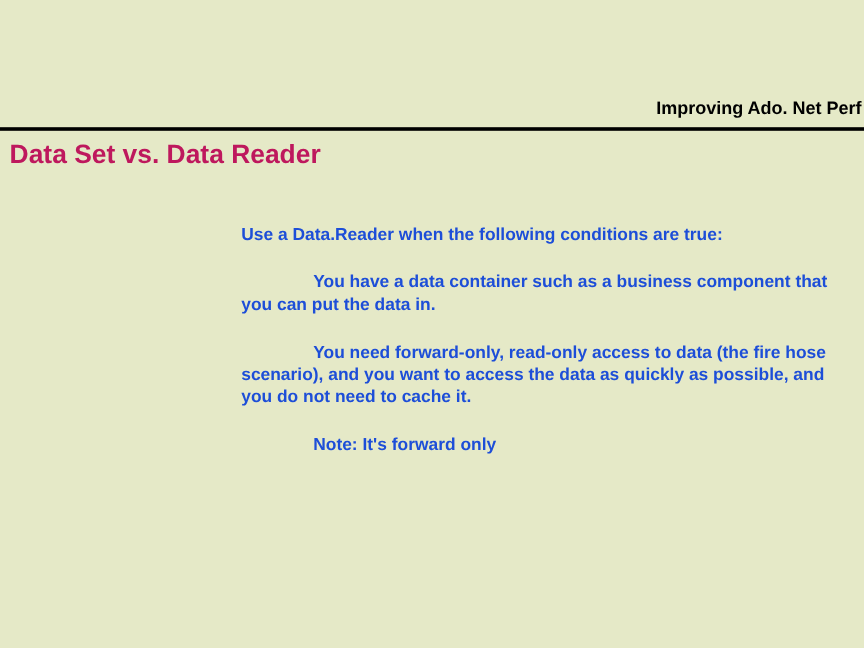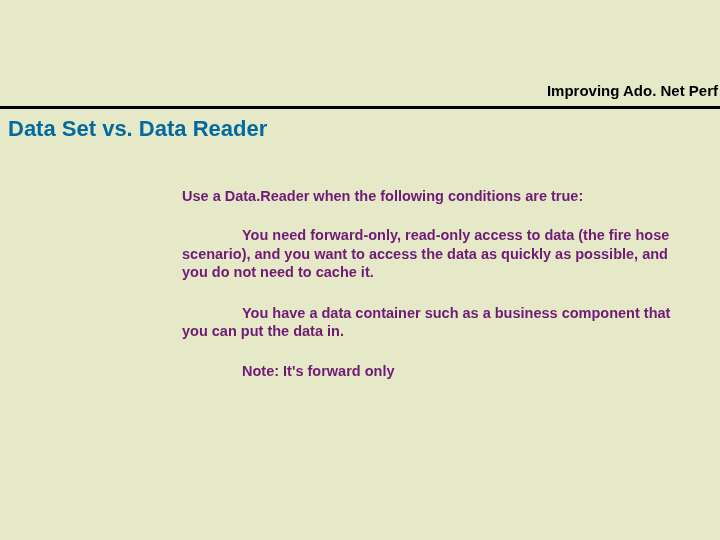--- a/index.html
+++ b/index.html
@@ -42,7 +42,7 @@
     top: 116px;
     font-size: 22px;
     font-weight: bold;
-    color: #0369a1;
+    color: #be185d;
   }
   .body {
     position: absolute;

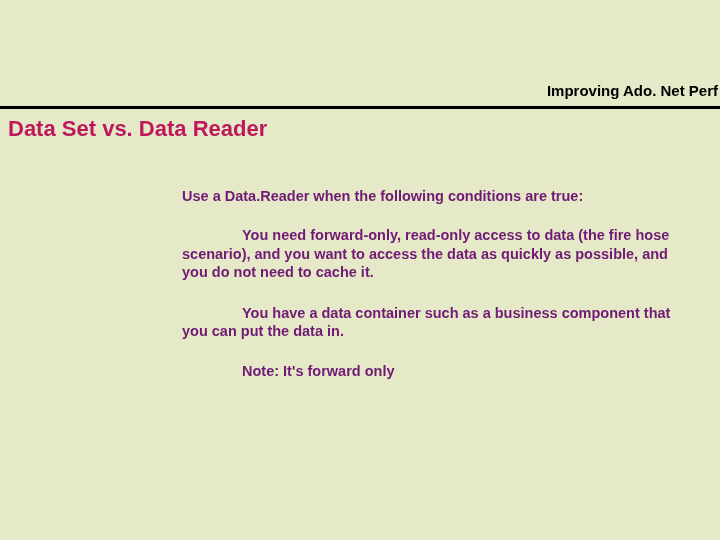--- a/index.html
+++ b/index.html
@@ -46,10 +46,10 @@
   }
   .body {
     position: absolute;
-    left: 182px;
+    left: 201px;
     right: 30px;
     top: 188px;
-    color: #701a75;
+    color: #1d4ed8;
   }
   .lead {
     font-size: 14.5px;

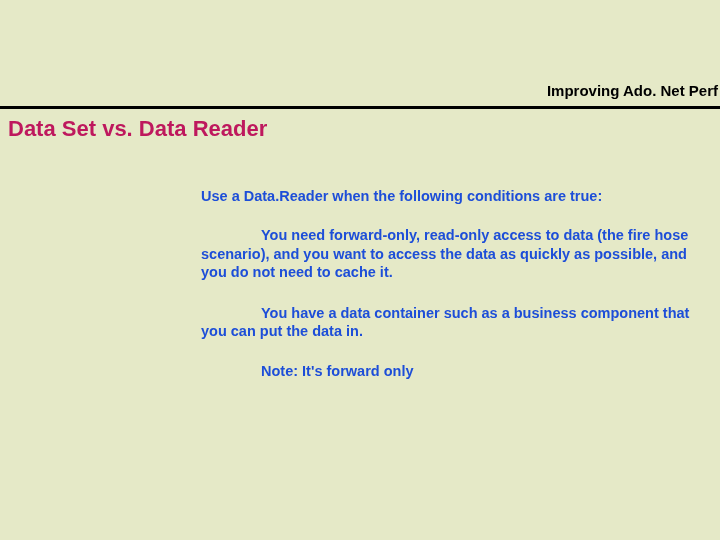--- a/index.html
+++ b/index.html
@@ -83,8 +83,8 @@
 
   <div class="body">
     <p class="lead">Use a Data.Reader when the following conditions are true:</p>
+    <p class="para">You have a data container such as a business component that you can put the data in.</p>
     <p class="para">You need forward-only, read-only access to data (the fire hose scenario), and you want to access the data as quickly as possible, and you do not need to cache it.</p>
-    <p class="para">You have a data container such as a business component that you can put the data in.</p>
     <p class="note">Note: It's forward only</p>
   </div>
 </div>

